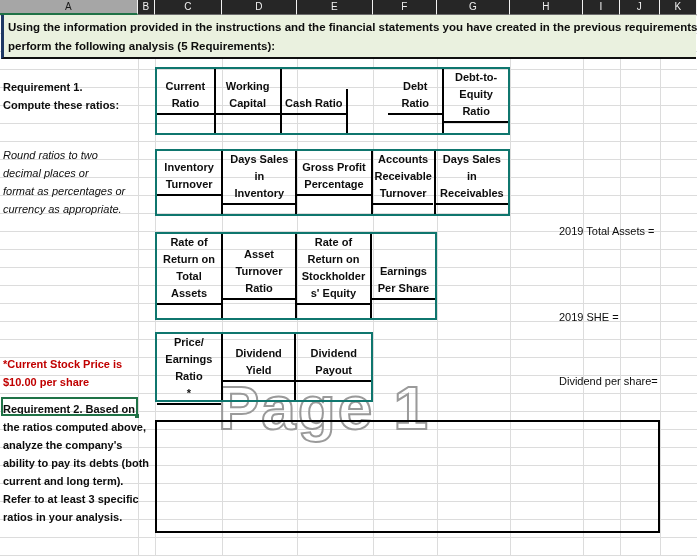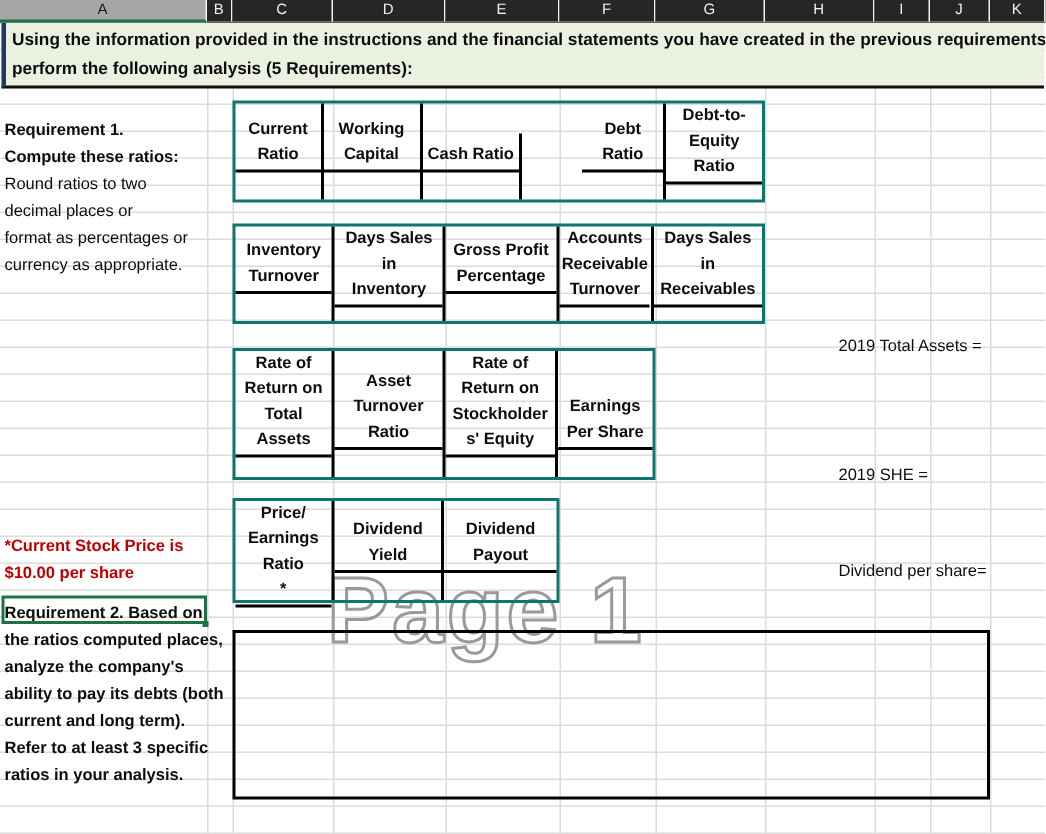--- a/index.html
+++ b/index.html
@@ -45,7 +45,7 @@
   .lefttxt{position:absolute;left:3px;font-size:11px;color:#0d0d0d;
            line-height:18px;white-space:nowrap;}
   .lefttxt.b{font-weight:700;}
-  .lefttxt.i{font-weight:400;}
+  .lefttxt.i{font-style:italic;font-weight:400;margin-top:32px;}
   .lefttxt.red{color:#c00000;font-weight:700;}
 
   

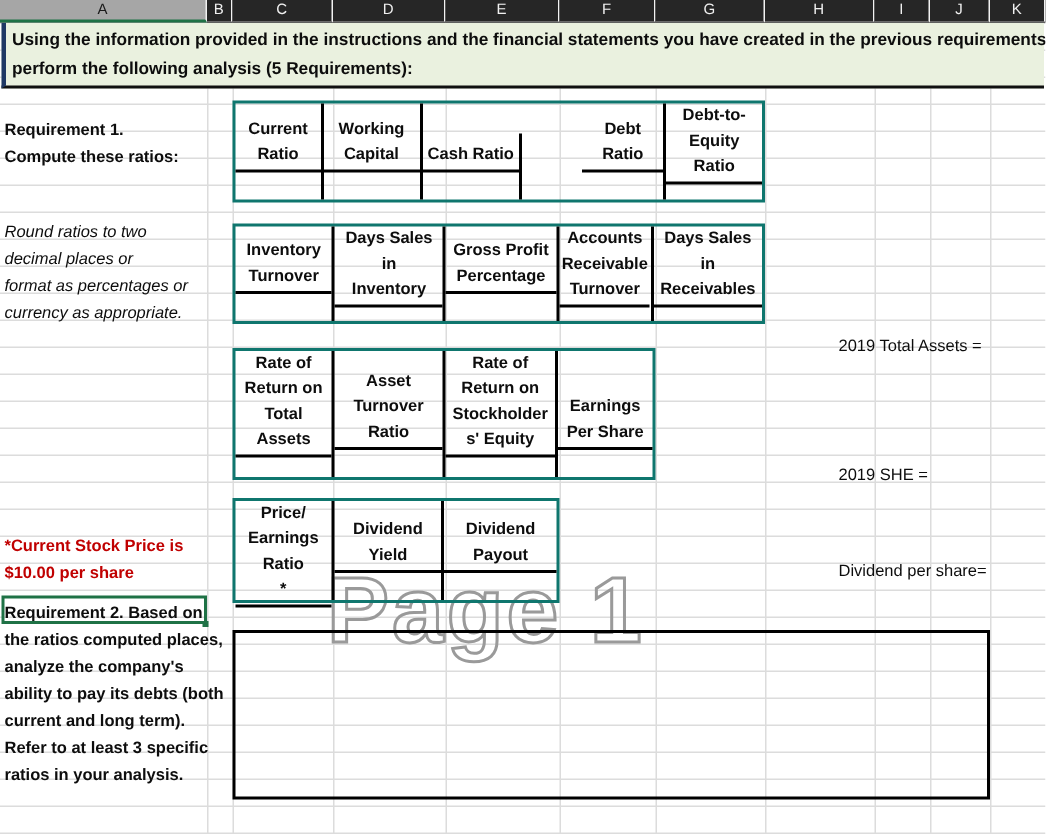--- a/index.html
+++ b/index.html
@@ -153,7 +153,7 @@
   <div class="lefttxt red" style="top:358px">$10.00 per share</div>
 
   <div class="lefttxt b" style="top:385px">Requirement 2. Based on</div>
-  <div class="lefttxt b" style="top:403px">the ratios computed places,</div>
+  <div class="lefttxt b" style="top:403px">the ratios computed above,</div>
   <div class="lefttxt b" style="top:421px">analyze the company's</div>
   <div class="lefttxt b" style="top:439px">ability to pay its debts (both</div>
   <div class="lefttxt b" style="top:457px">current and long term).</div>

